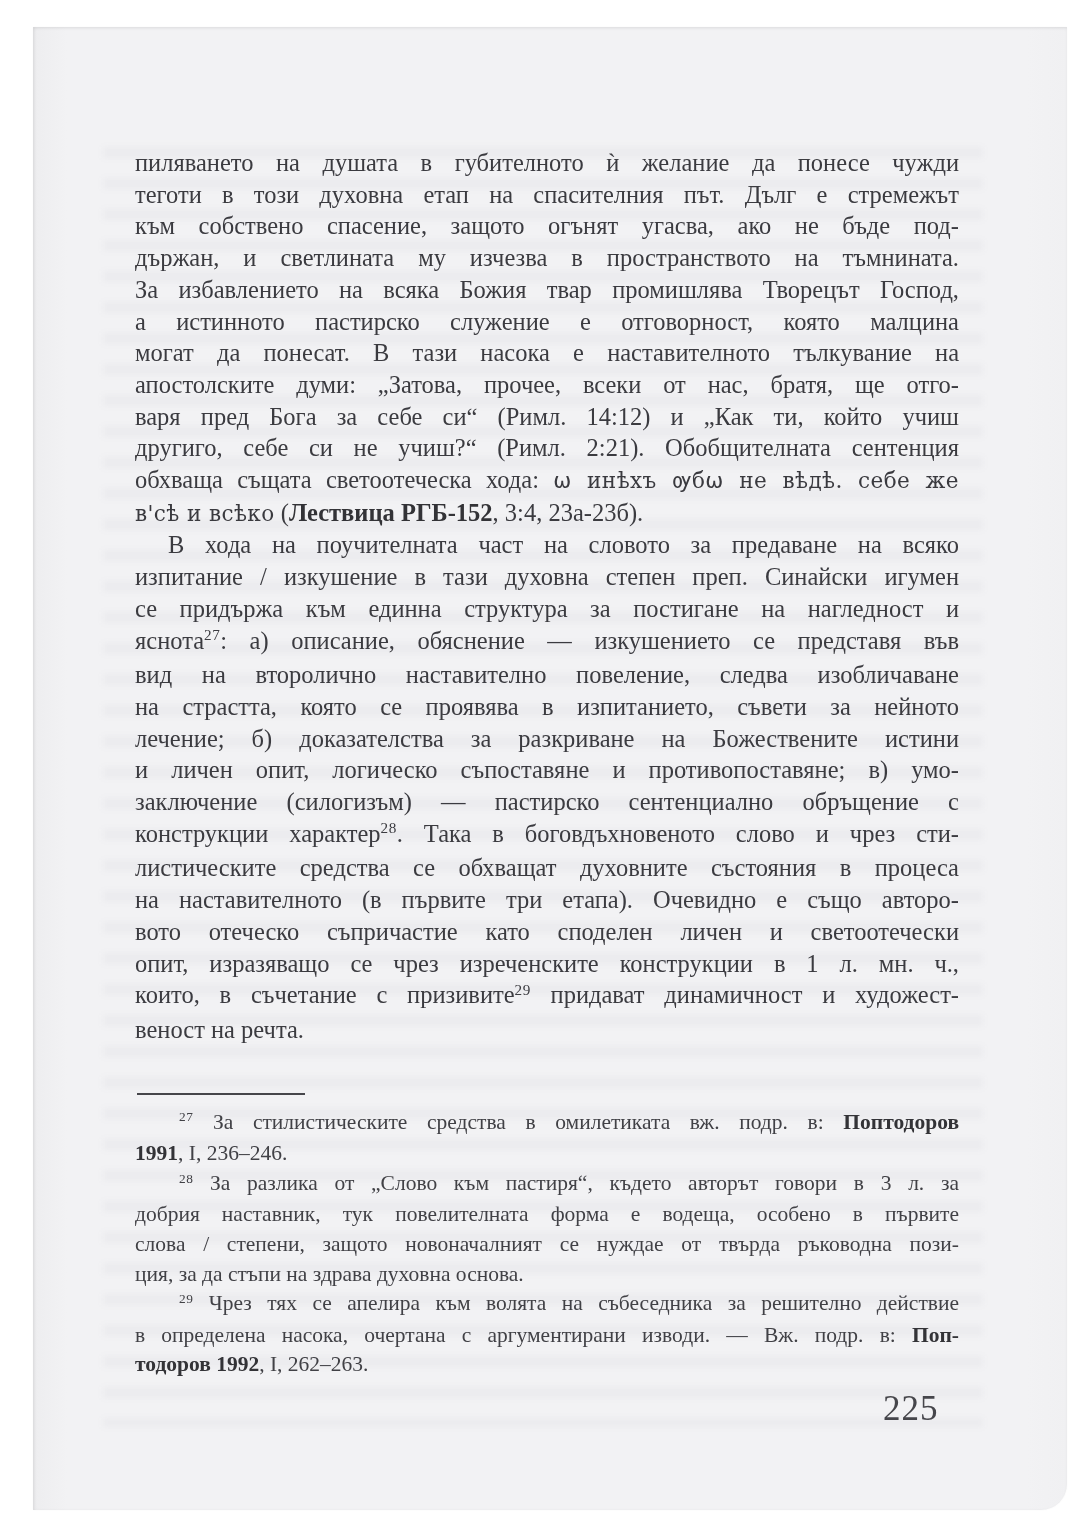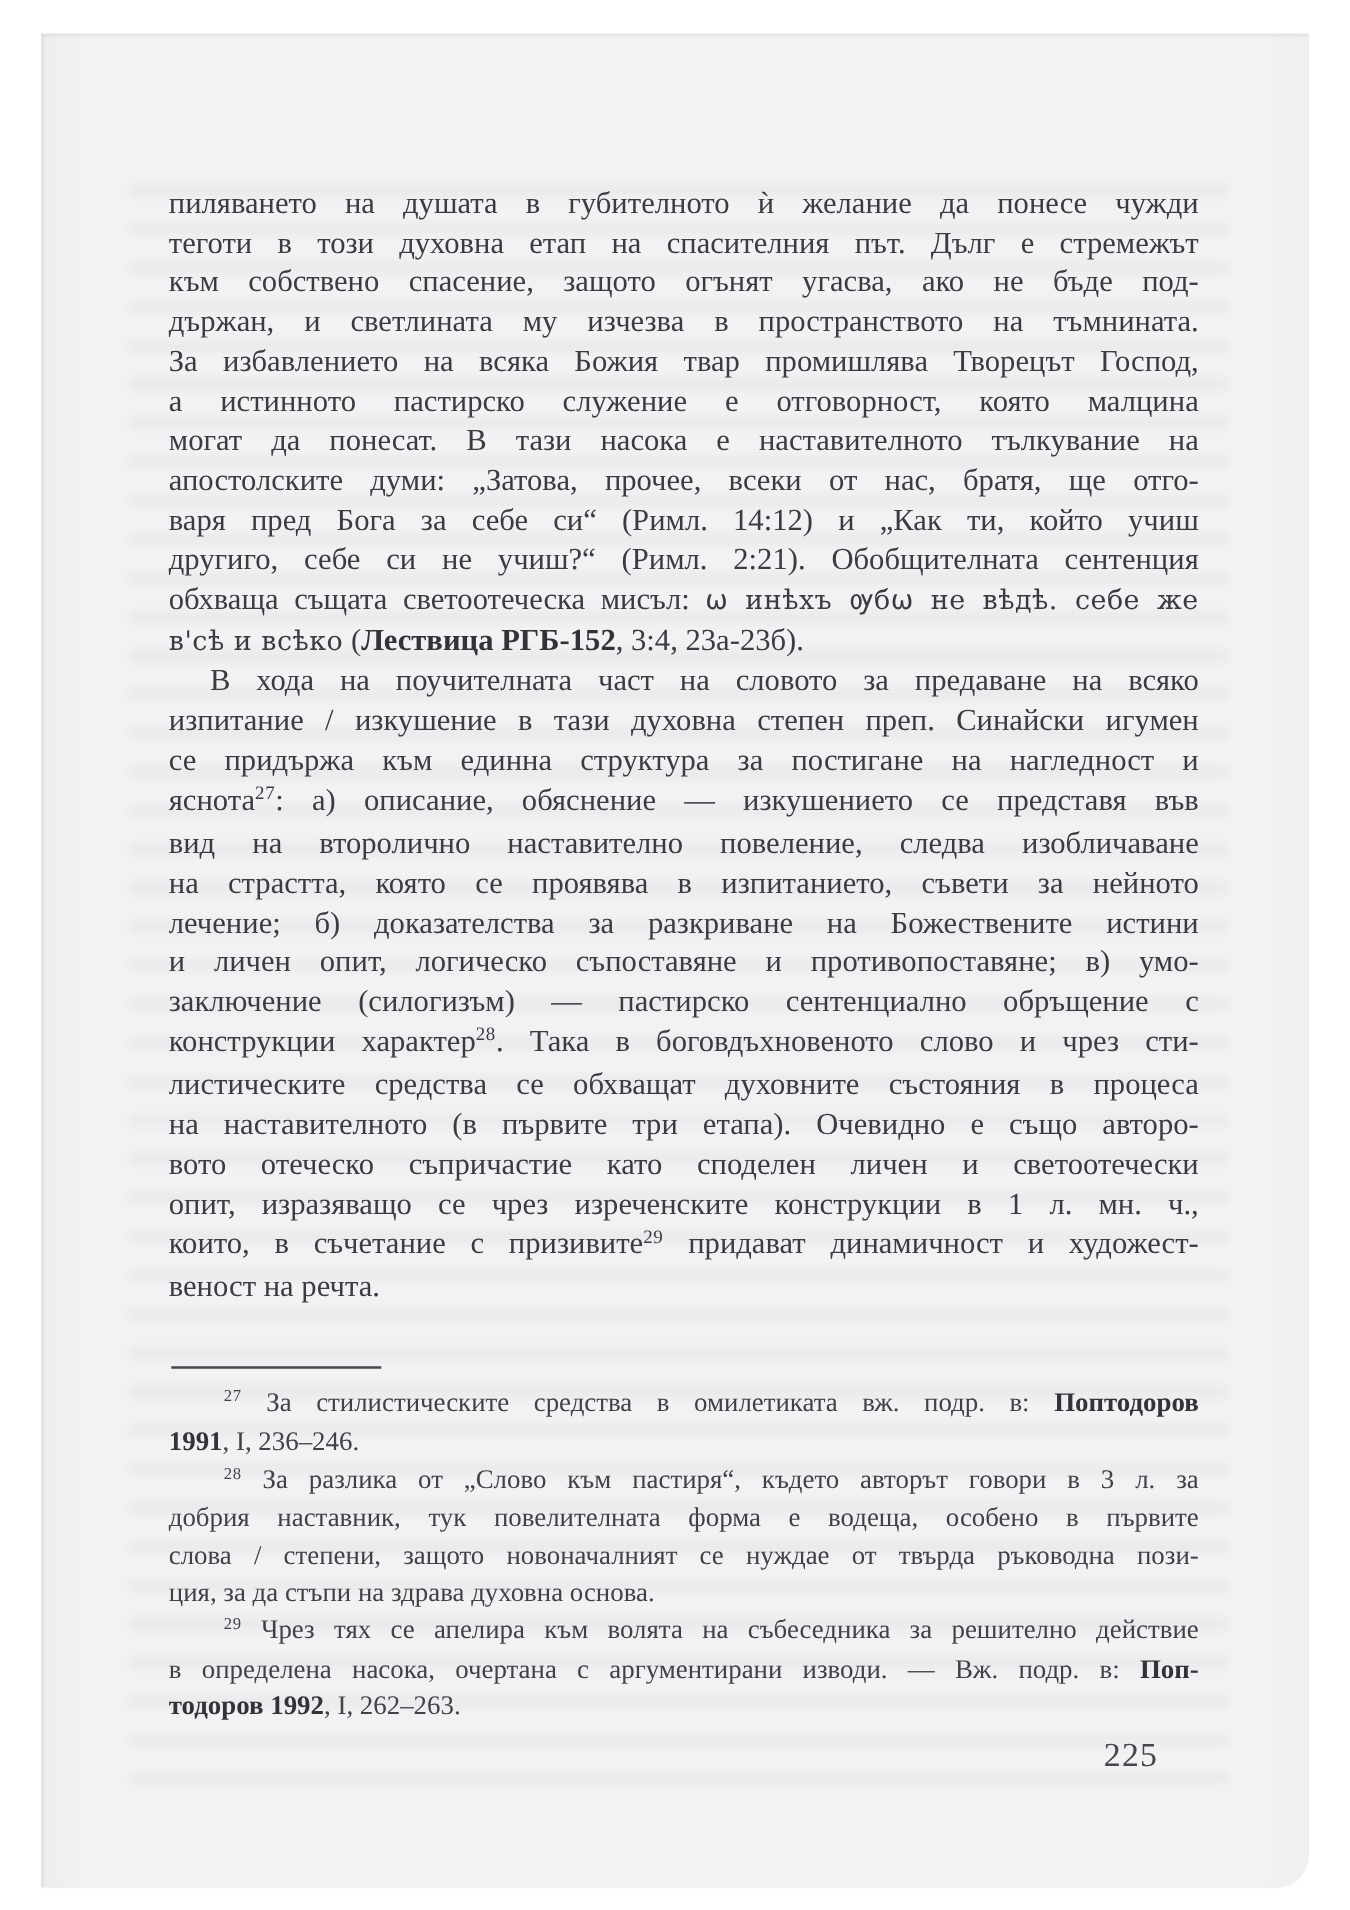--- a/index.html
+++ b/index.html
@@ -15,6 +15,7 @@
     border-bottom-right-radius:26px;
     box-shadow:inset 0 2px 3px rgba(0,0,0,0.05), inset 2px 0 3px rgba(0,0,0,0.05),
                0 0 2px rgba(0,0,0,0.04);
+    padding-left:20px;
   }
   
   .bleed{

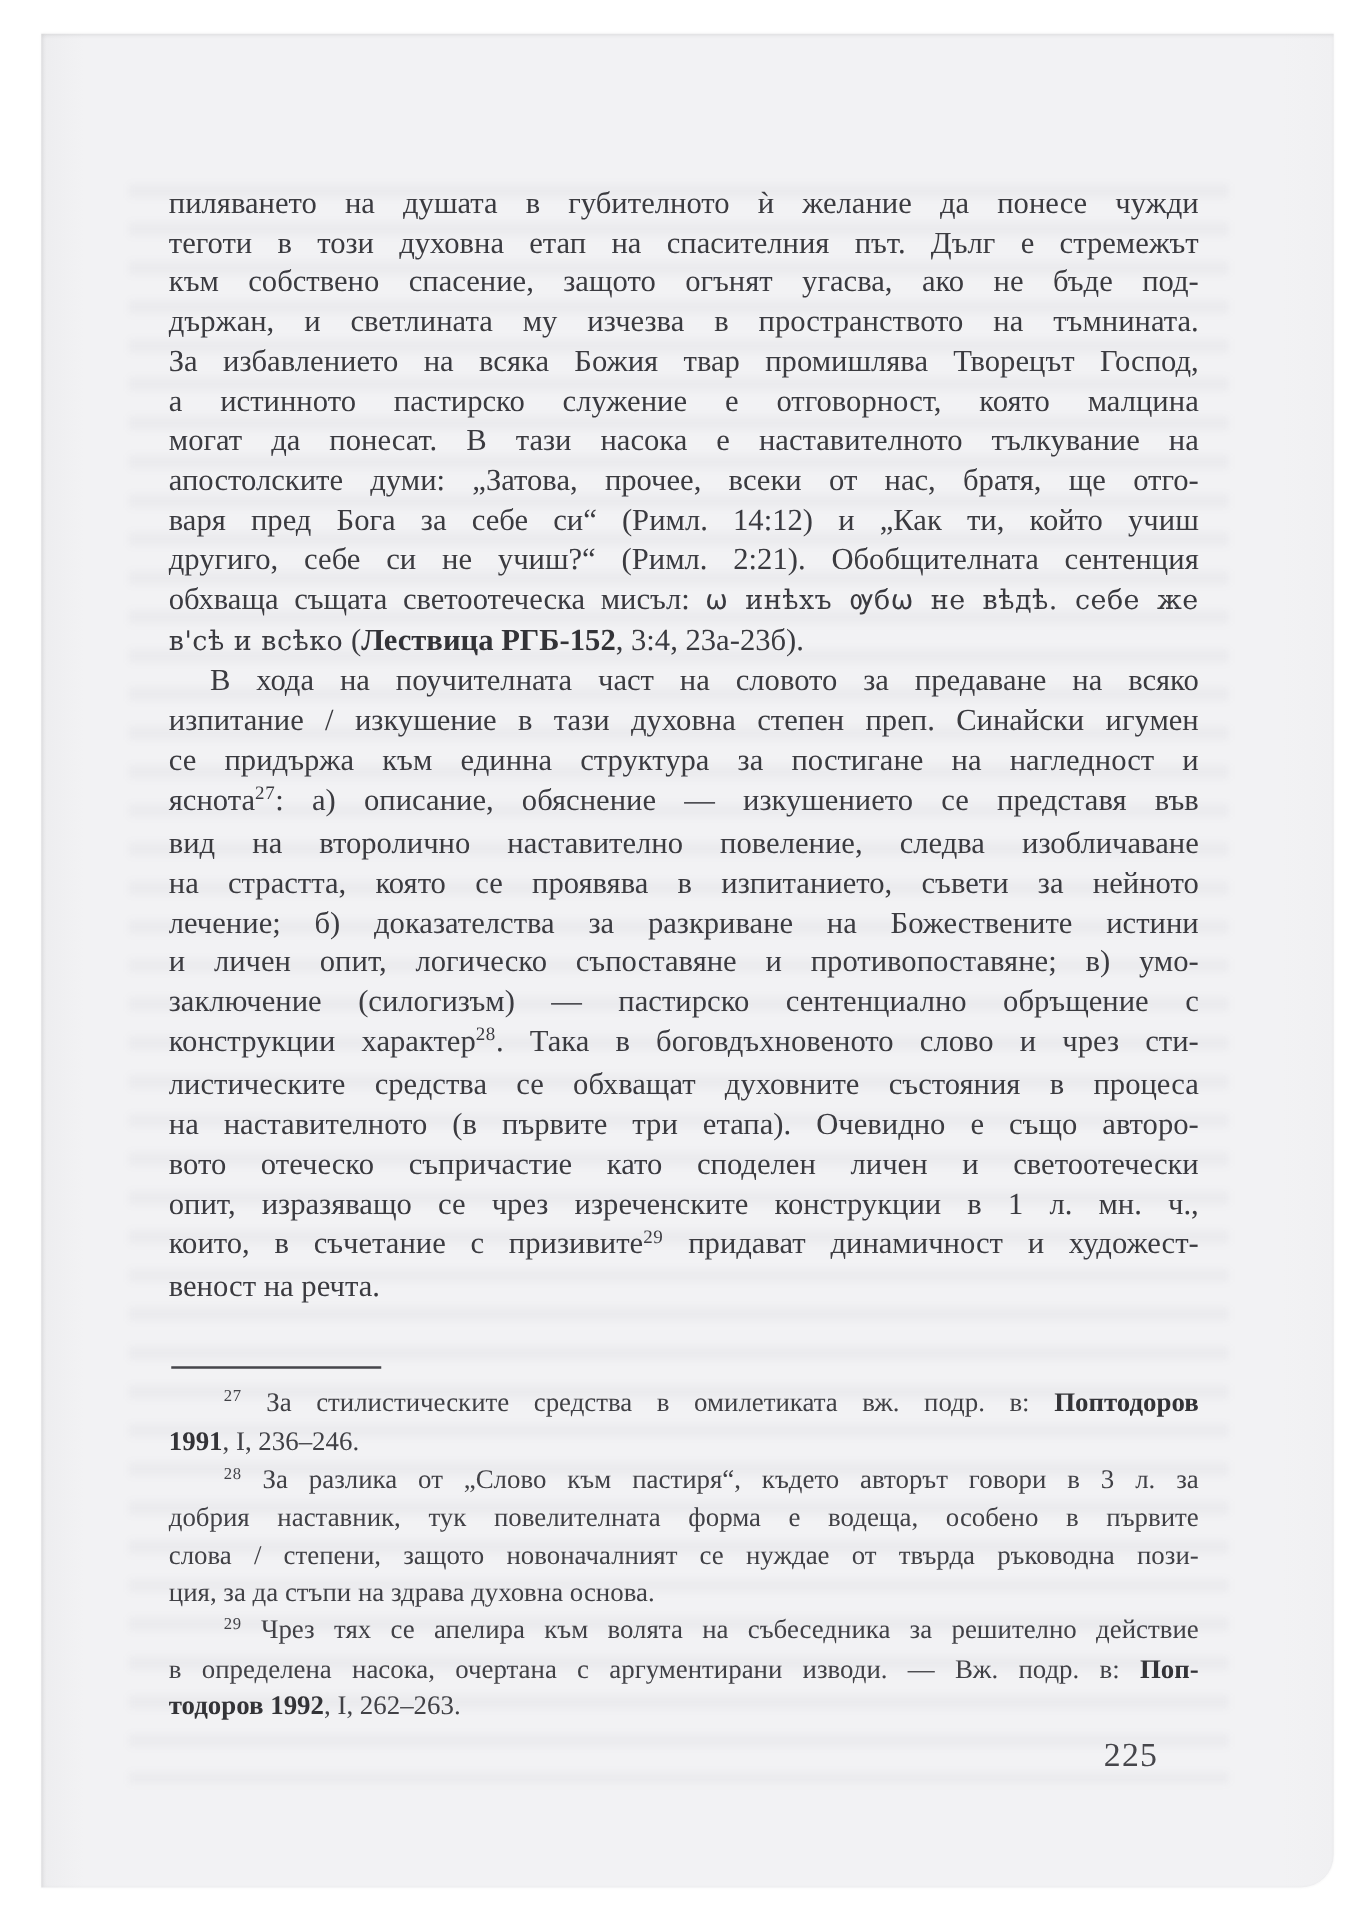--- a/index.html
+++ b/index.html
@@ -89,7 +89,7 @@
           <div class="line"><span>апостолските думи: „Затова, прочее, всеки от нас, братя, ще отго-</span></div>
           <div class="line"><span>варя пред Бога за себе си“ (Римл. 14:12) и „Как ти, който учиш</span></div>
           <div class="line"><span>другиго, себе си не учиш?“ (Римл. 2:21). Обобщителната сентенция</span></div>
-          <div class="line"><span>обхваща същата светоотеческа мисъл: </span><span class="cslav">ѡ инѣхъ ѹбѡ не вѣдѣ. себе же</span></div>
+          <div class="line"><span>обхваща същата светоотеческа хода: </span><span class="cslav">ѡ инѣхъ ѹбѡ не вѣдѣ. себе же</span></div>
           <div class="line last"><span class="cslav">в'сѣ и всѣко</span><span> (</span><span class="b">Лествица РГБ-152</span><span>, 3:4, 23а-23б).</span></div>
         </div>
         <div class="para indent">

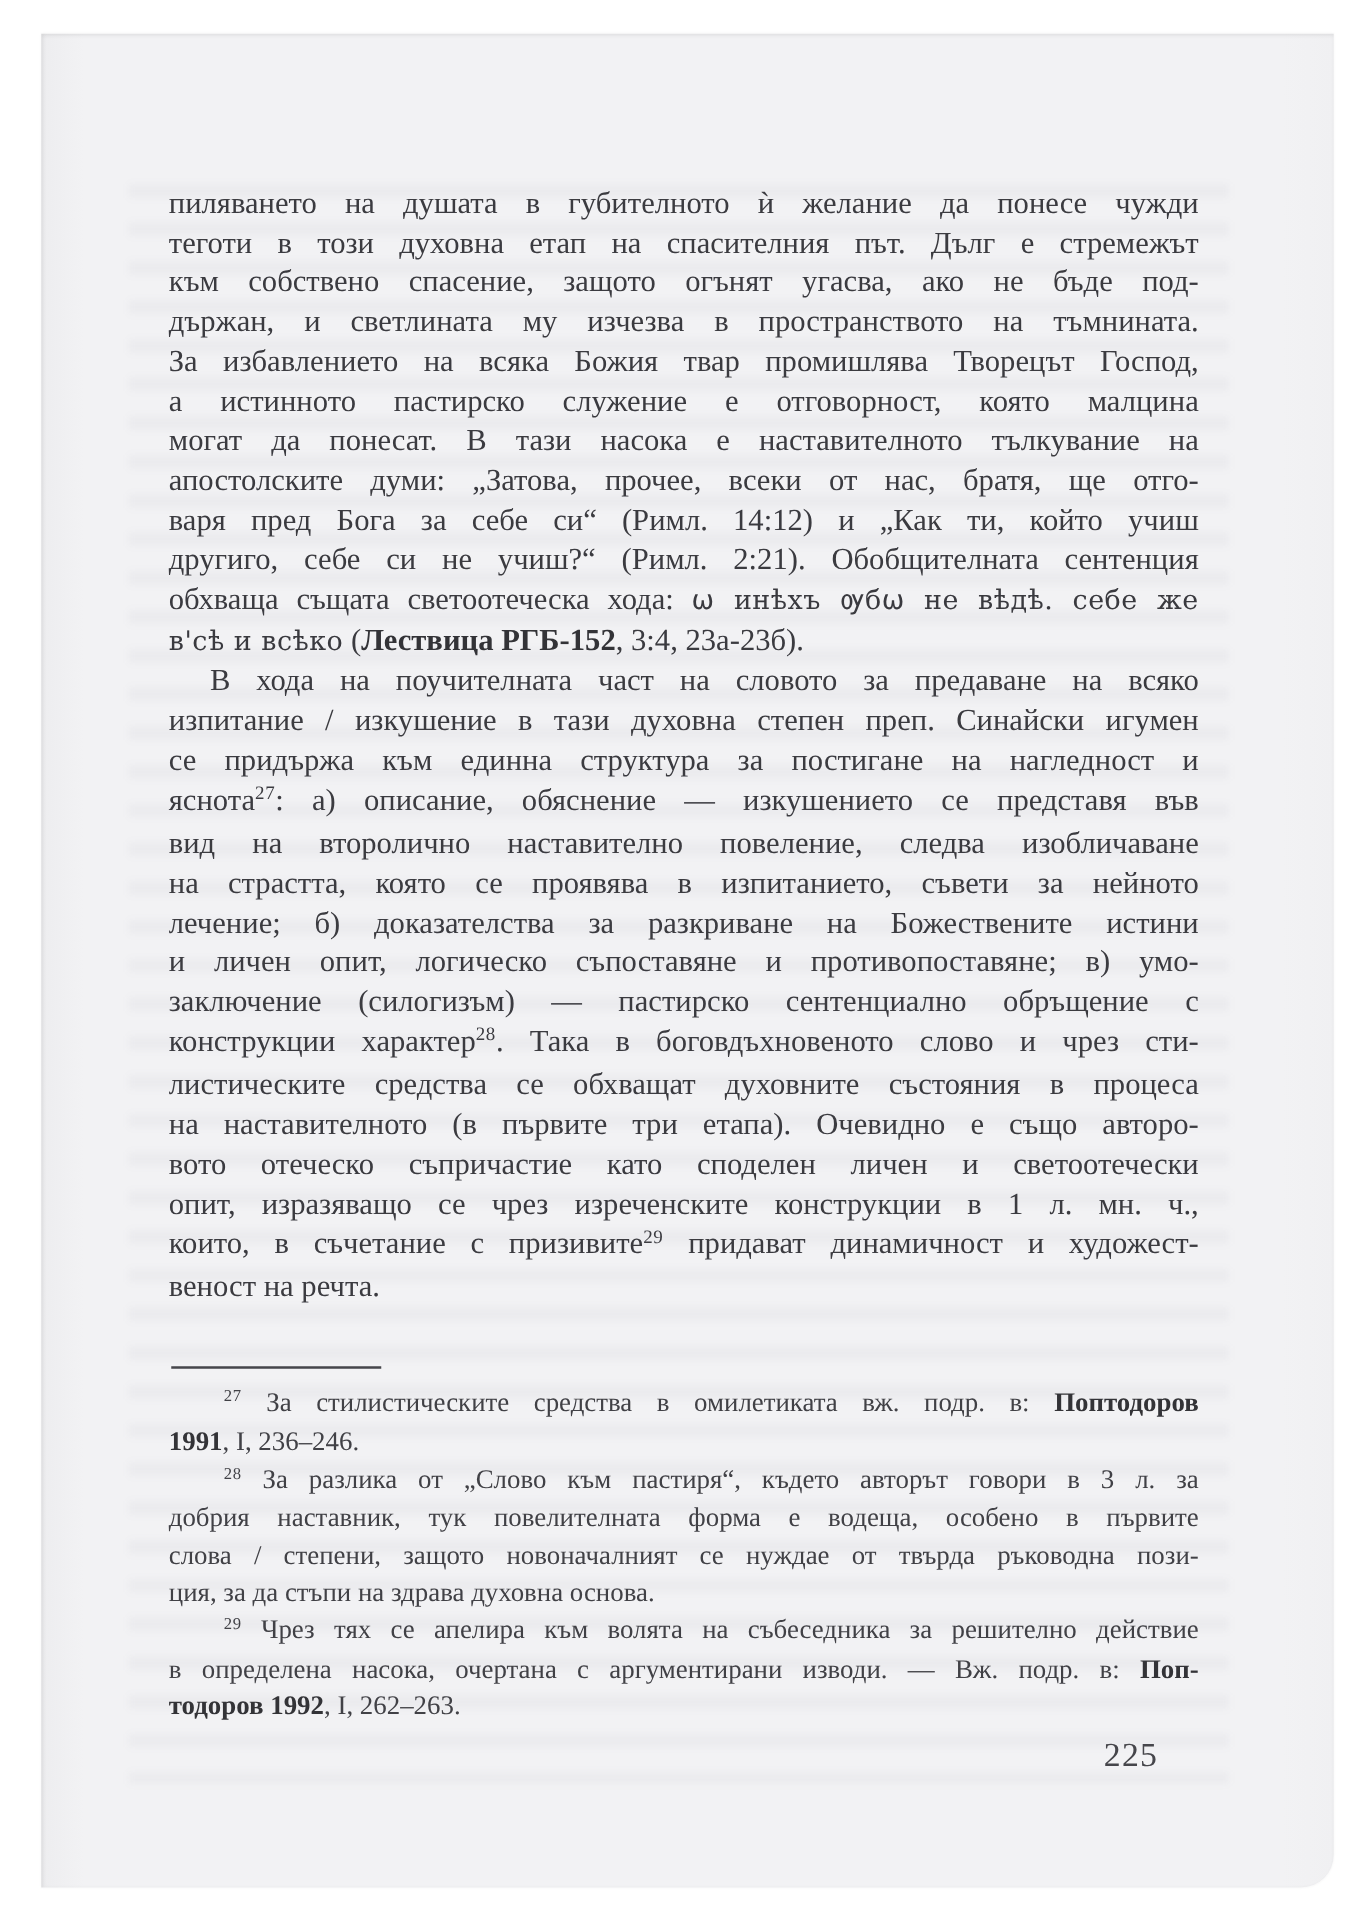--- a/index.html
+++ b/index.html
@@ -68,7 +68,7 @@
   }
   .page-number{
     position:absolute;left:850px;top:1362px;
-    font-size:27px;color:#46464b;letter-spacing:1px;
+    font-size:35px;color:#46464b;letter-spacing:1px;
   }
 </style>
 </head>

